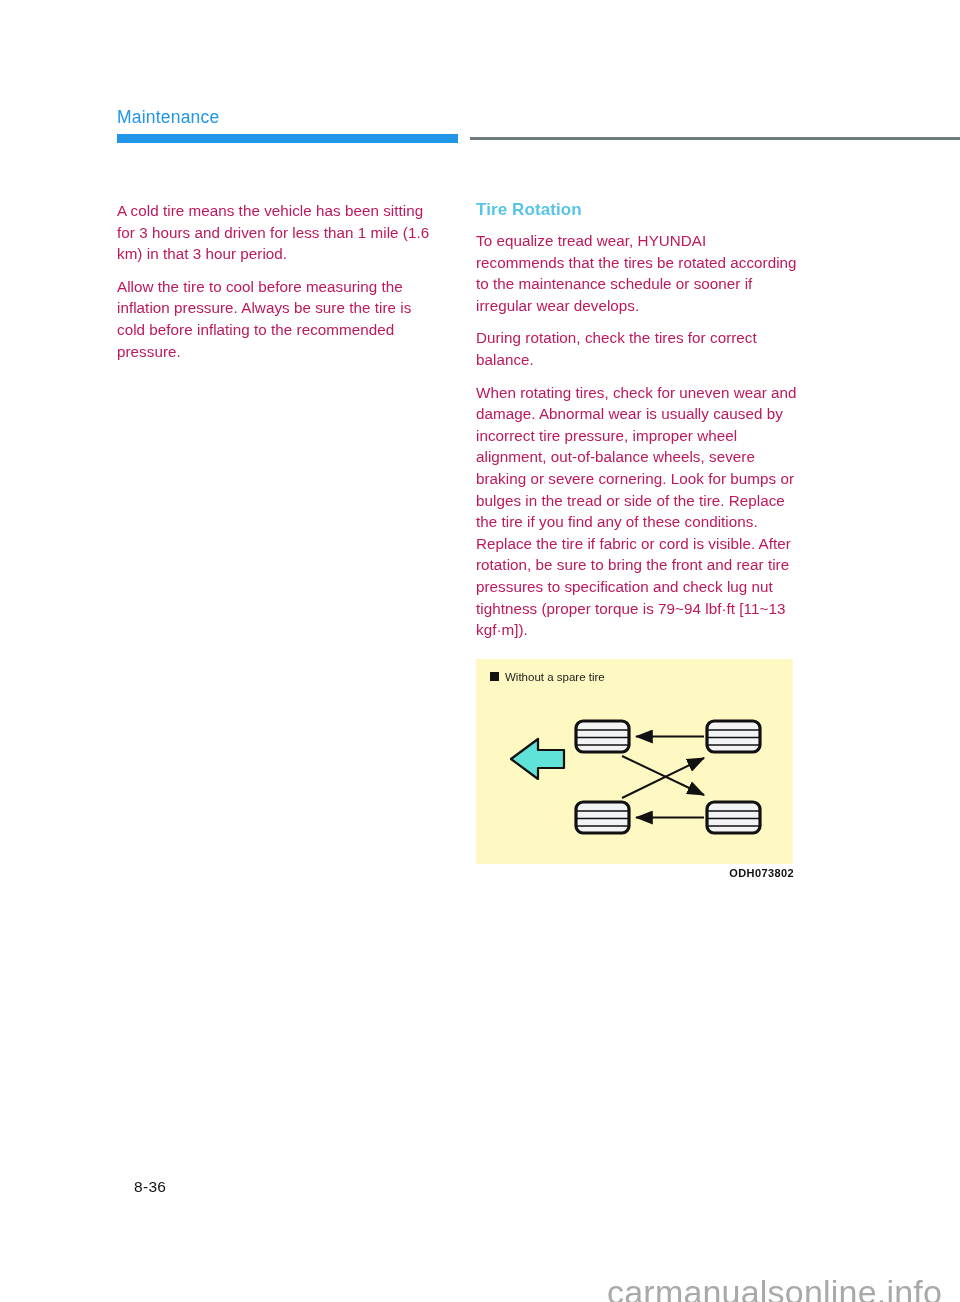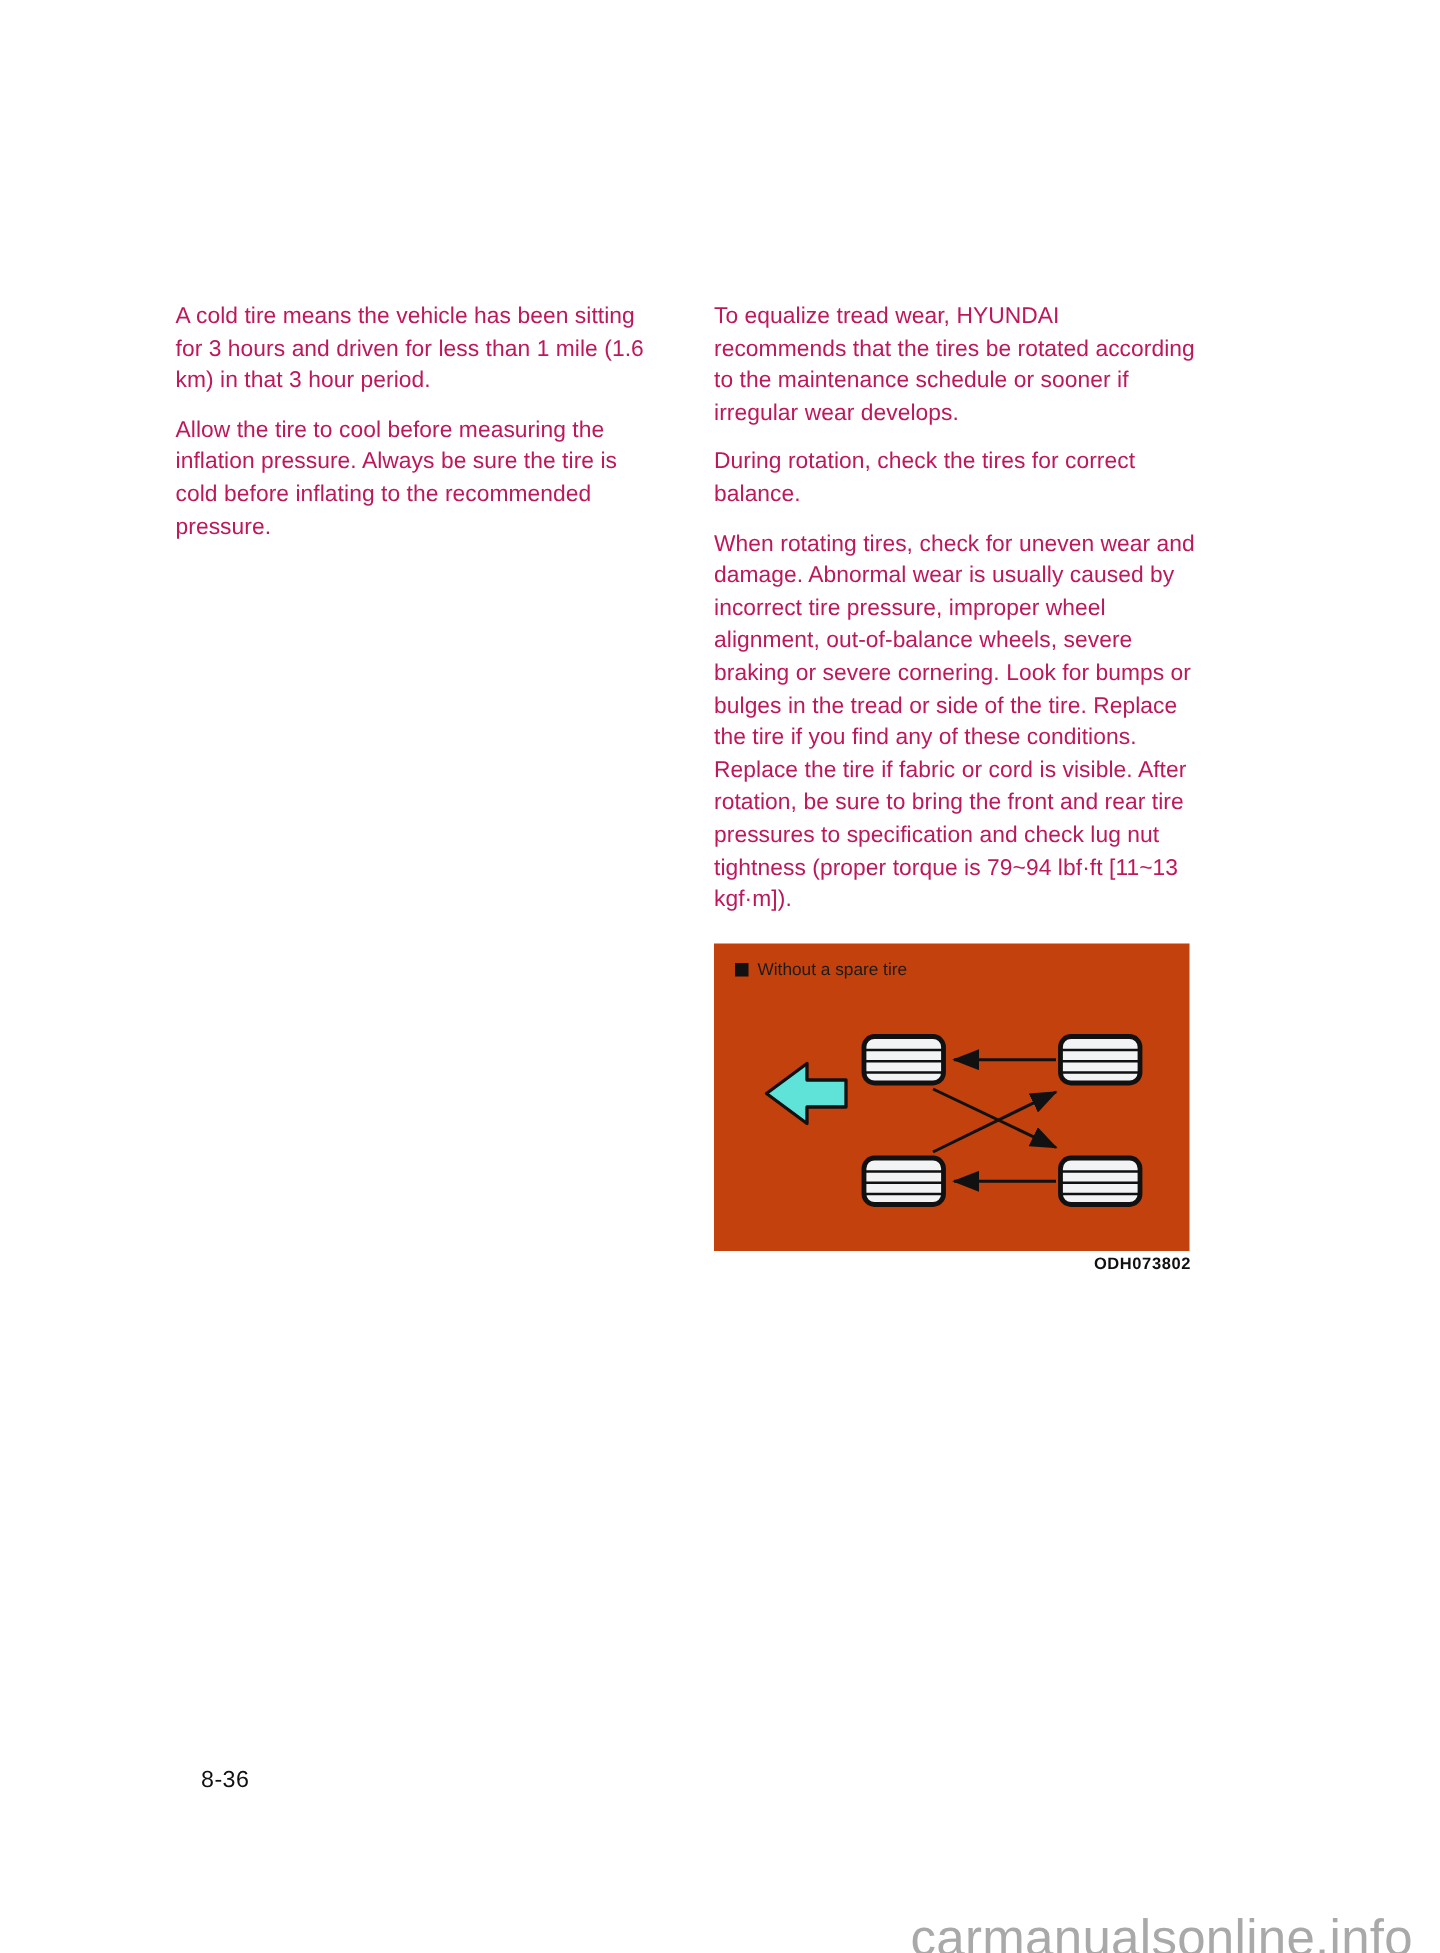--- a/index.html
+++ b/index.html
@@ -155,6 +155,11 @@
 
 <div class="page">
 
+  <div class="header">
+    <div class="header-title">Maintenance</div>
+    <div class="header-rule-blue"></div>
+    <div class="header-rule-gray"></div>
+  </div>
 
   <div class="col col-left">
     <p class="body-text">A cold tire means the vehicle has been sitting for 3 hours and driven for less than 1 mile (1.6 km) in that 3 hour period.</p>

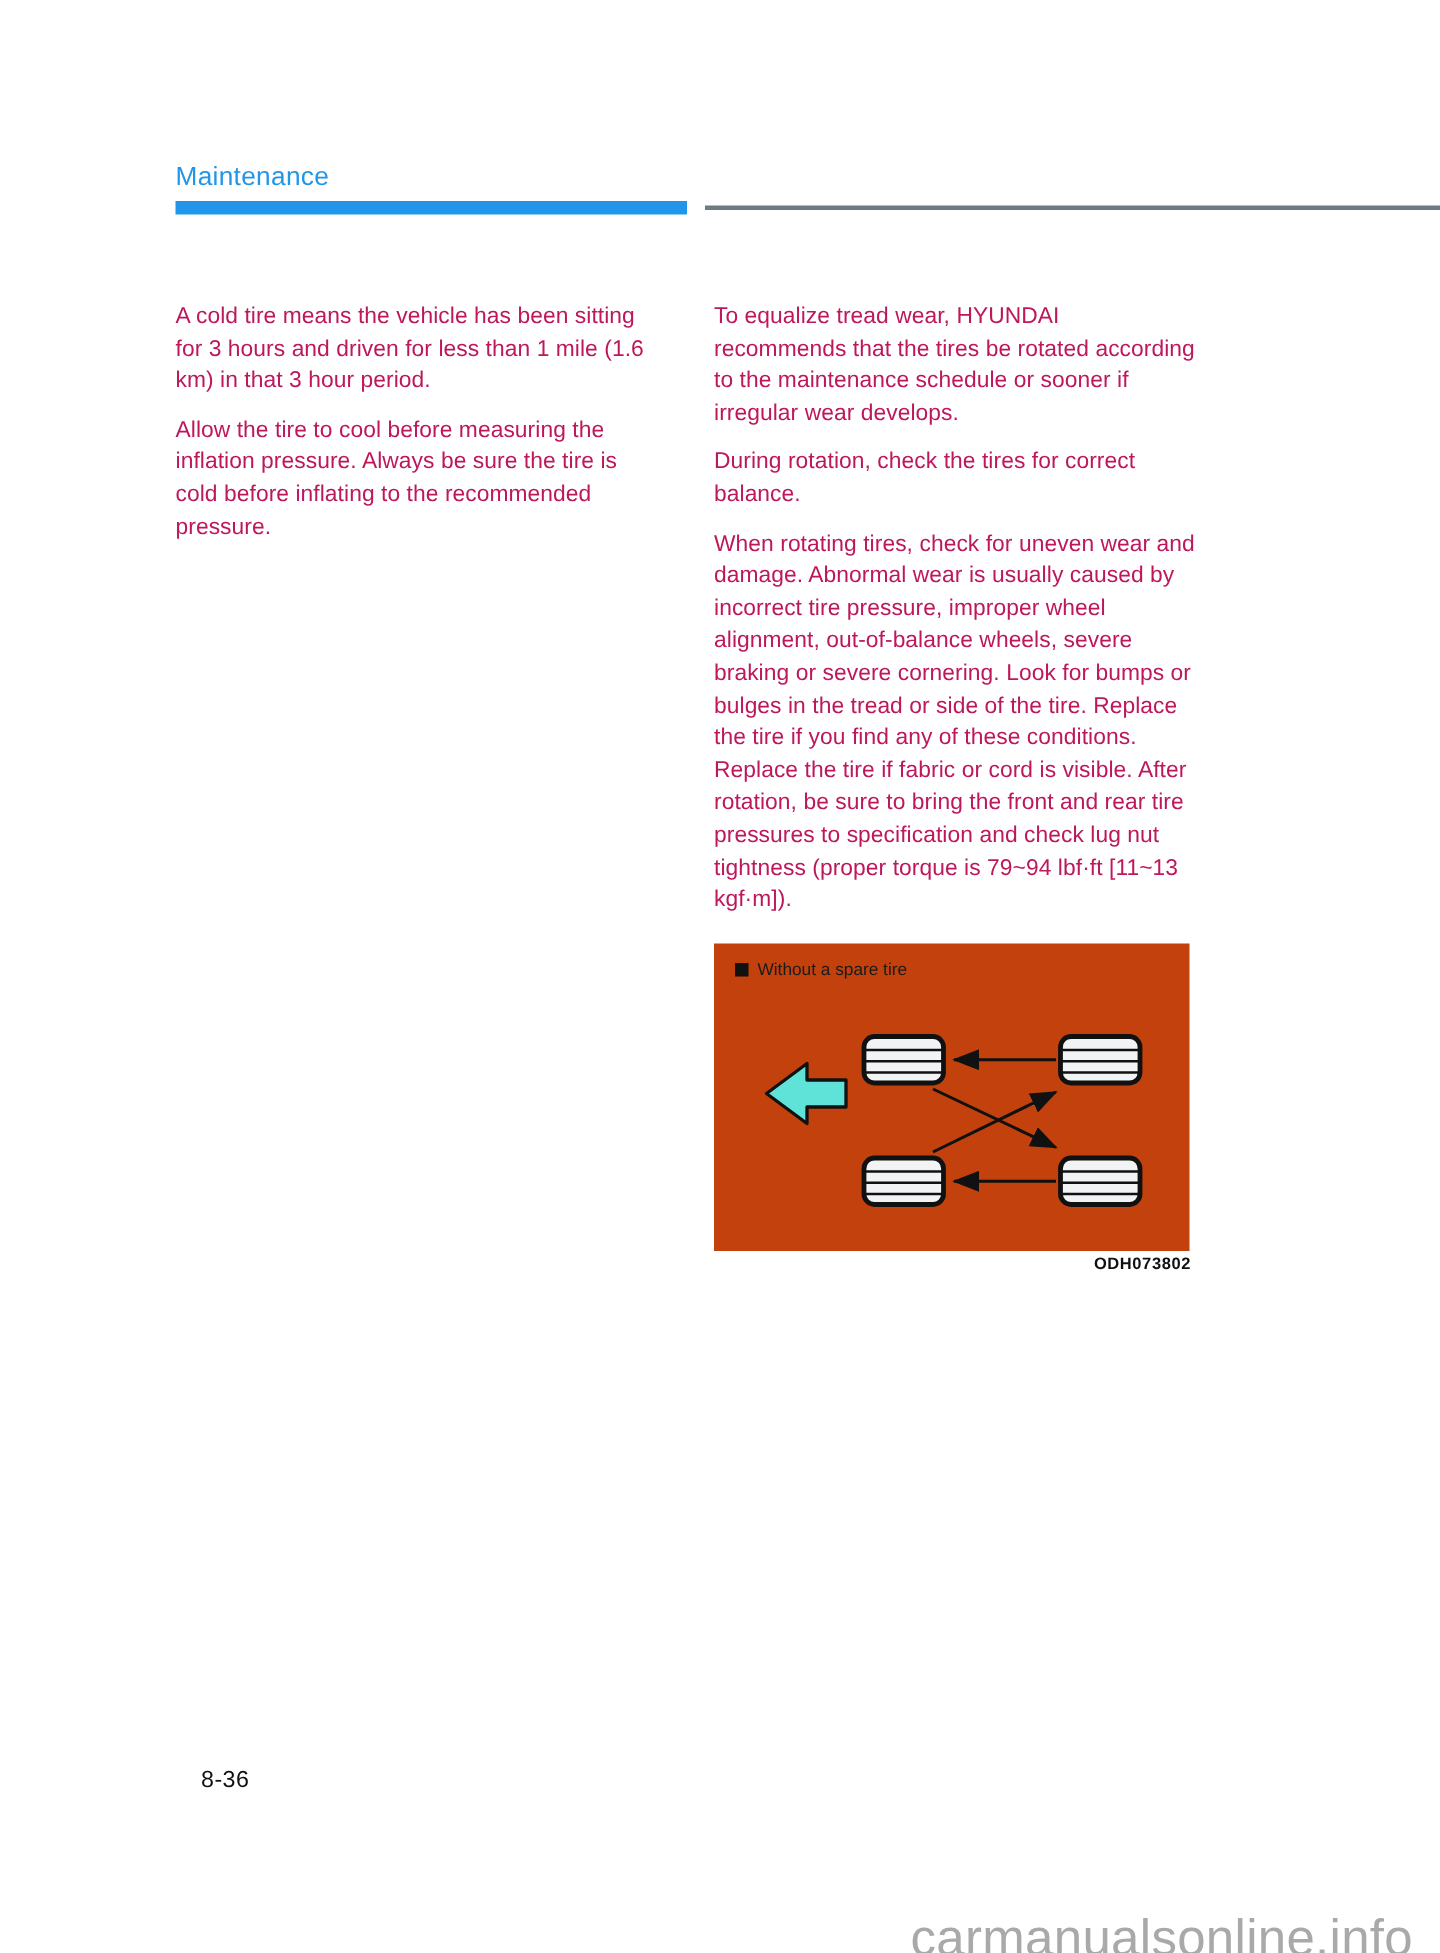--- a/index.html
+++ b/index.html
@@ -168,6 +168,7 @@
 
   <div class="col col-right">
 
+    <h2 class="section-heading">Tire Rotation</h2>
 
     <p class="body-text">To equalize tread wear, HYUNDAI recommends that the tires be rotated according to the maintenance schedule or sooner if irregular wear develops.</p>
     <p class="body-text">During rotation, check the tires for correct balance.</p>

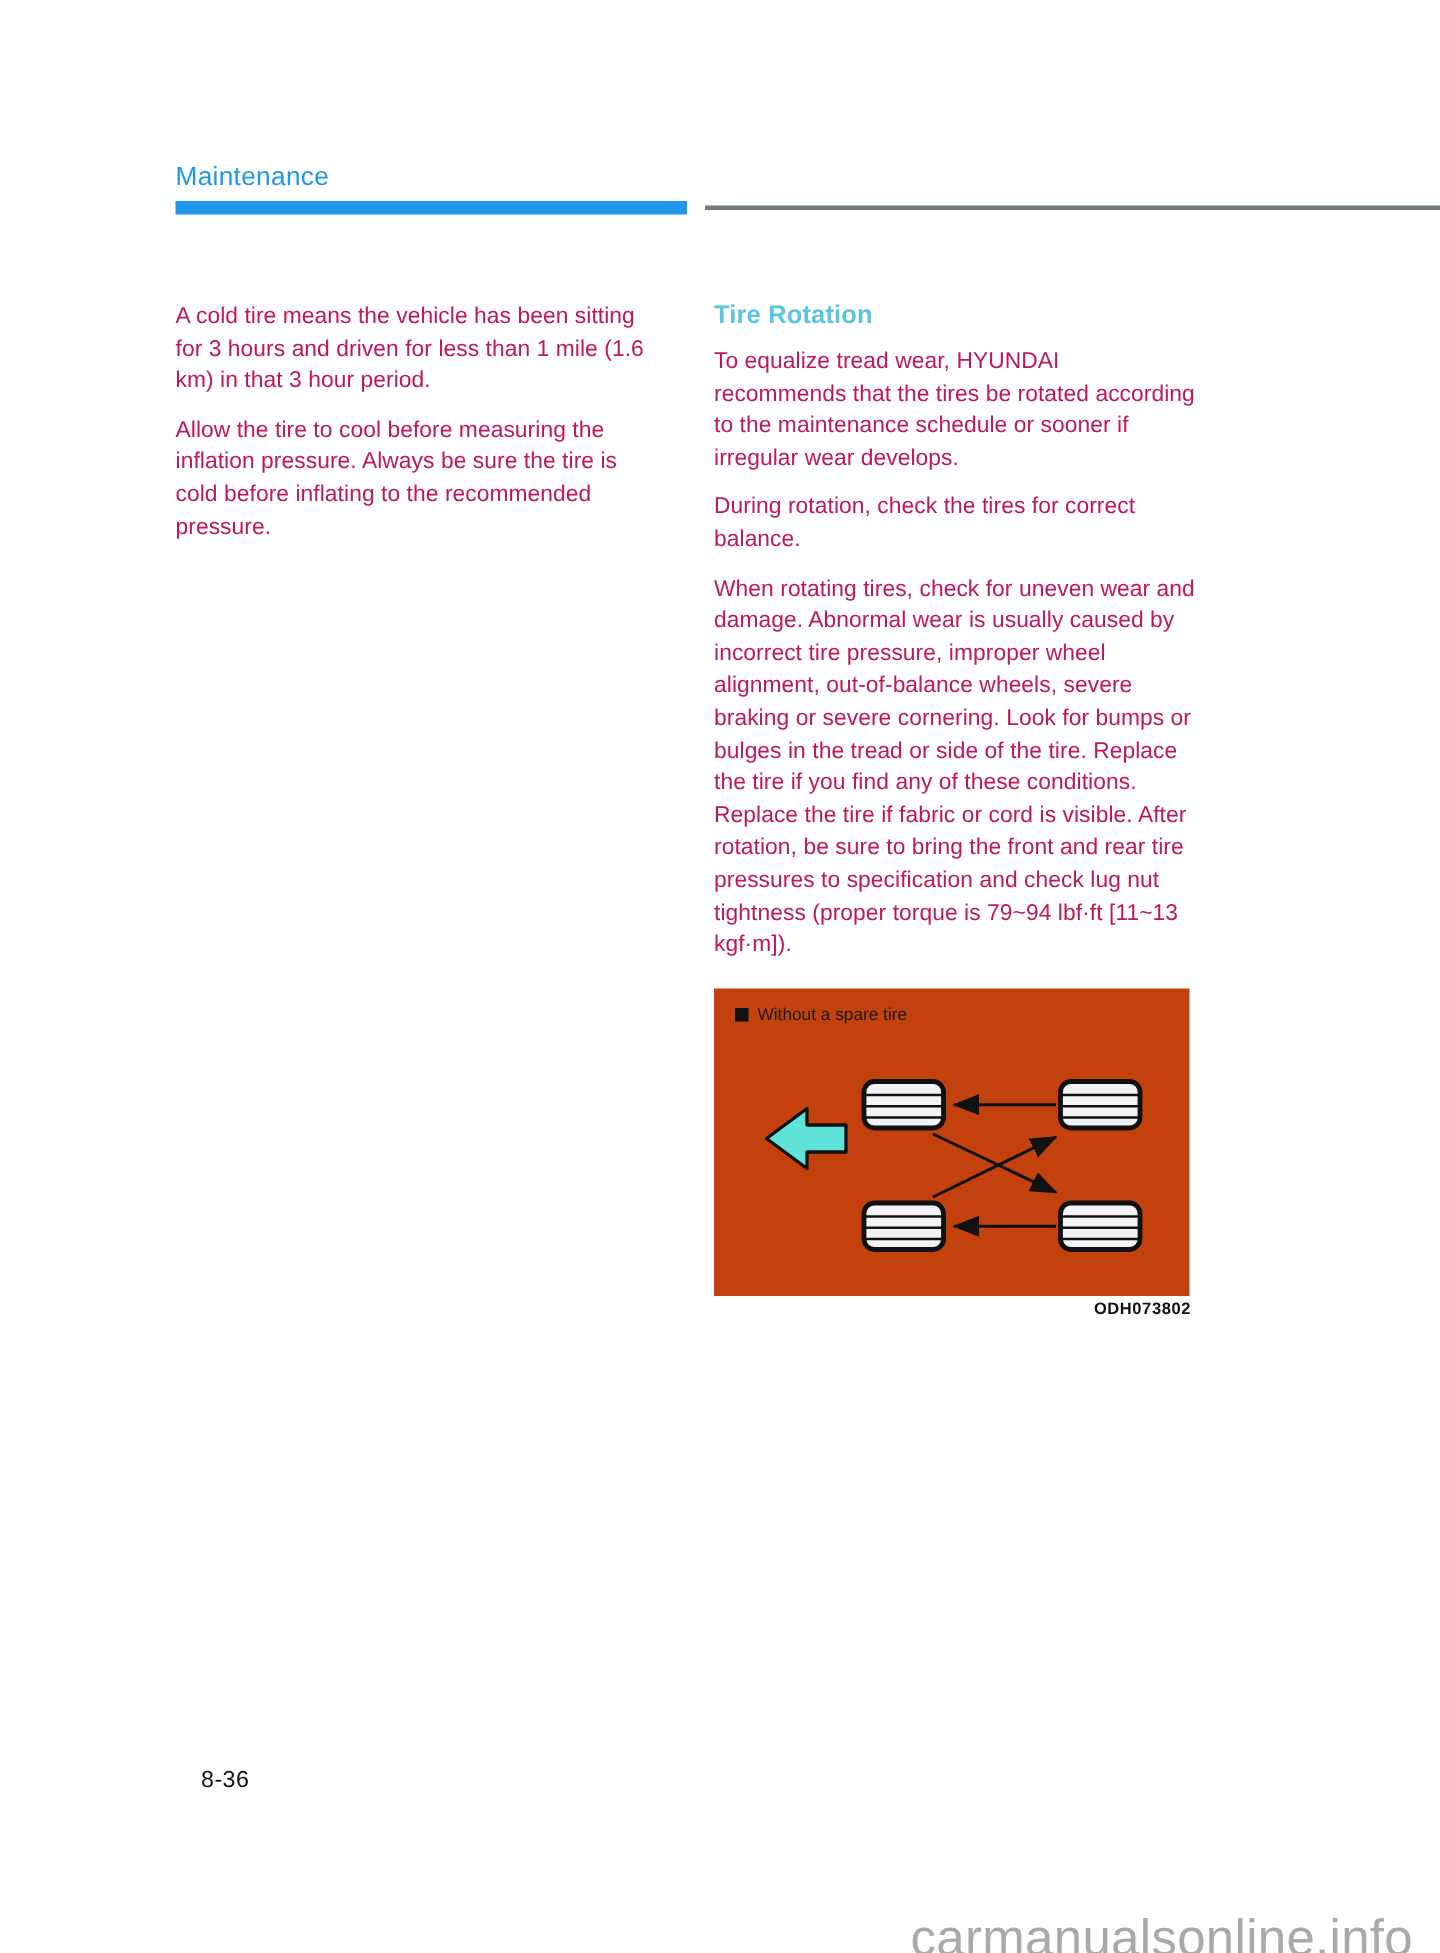--- a/index.html
+++ b/index.html
@@ -92,7 +92,7 @@
     position: relative;
     width: 317px;
     height: 205px;
-    background: #c2410c;
+    background: #fef9c3;
   }
   .figure-caption-label {
     position: absolute;

